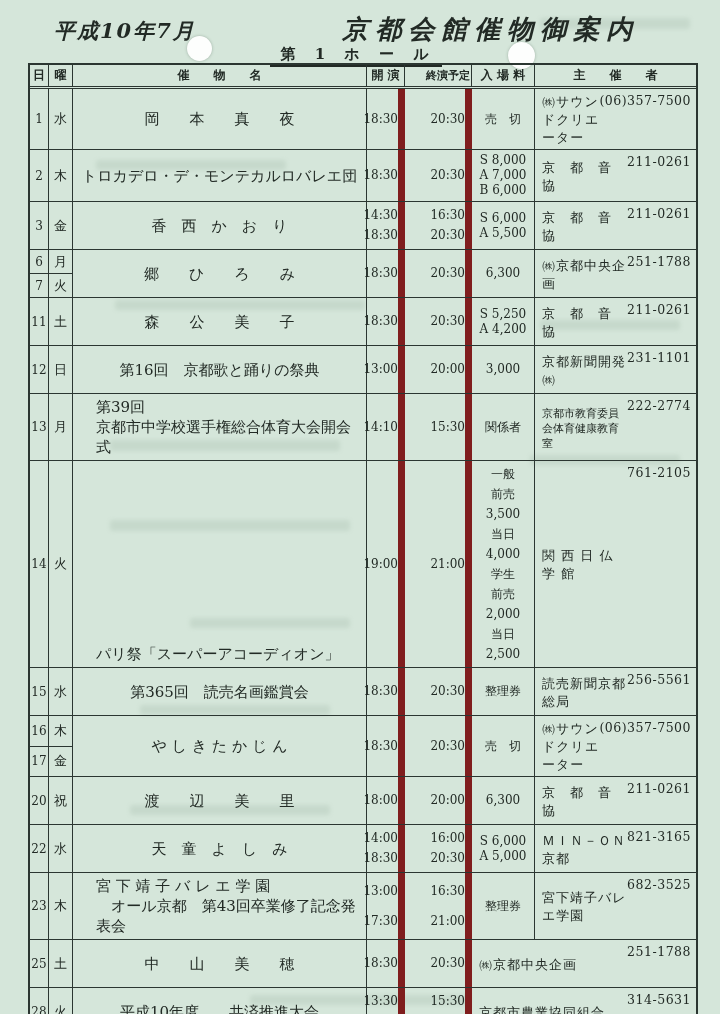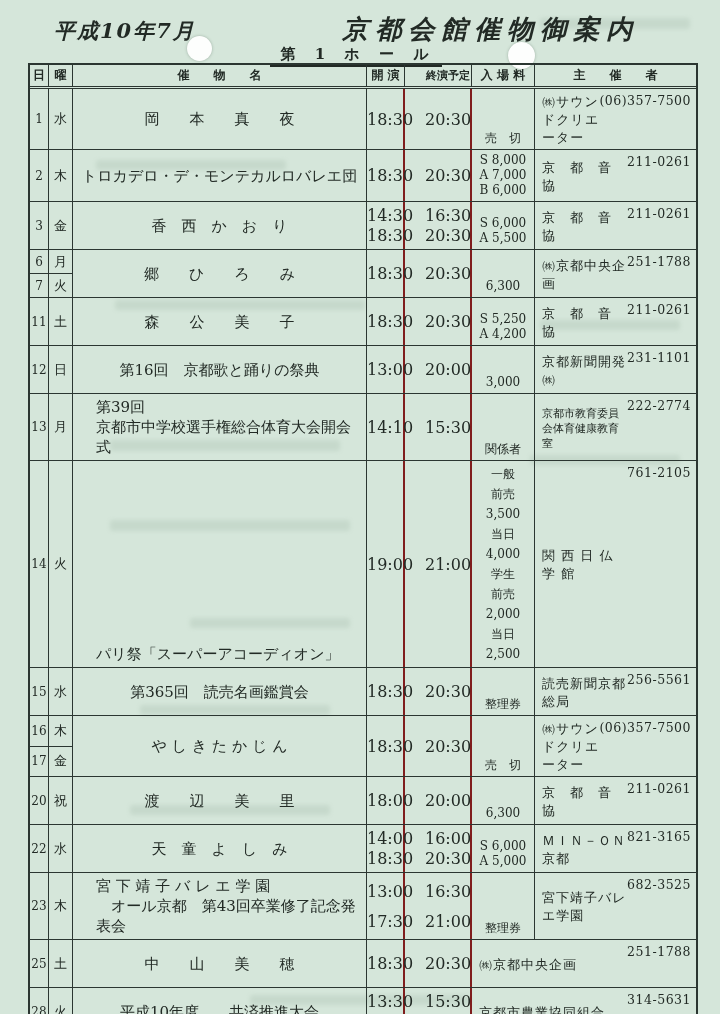--- a/index.html
+++ b/index.html
@@ -51,7 +51,7 @@
 
   .c-name{ width:294px; flex:none; border-right:1px solid #2b3631; display:flex; flex-direction:column; justify-content:center; text-align:center; font-size:15px; line-height:20px; padding:3px 4px; }
   .c-name.left{ text-align:left; padding-left:23px;justify-content:flex-end; }
-  .c-time{ border-right:2px solid #7f1d1d; display:flex; flex-direction:column; justify-content:space-around; align-items:flex-start; font-size:16px; line-height:15px; padding:3px 0; }
+  .c-time{ border-right:7px solid #7f1d1d; display:flex; flex-direction:column; justify-content:space-around; align-items:flex-end; font-size:12px; line-height:15px; padding:3px 0; }
   .c-fee{ width:63px; flex:none; border-right:1px solid #2b3631; display:flex; flex-direction:column; justify-content:flex-end; align-items:center; text-align:center; font-size:12px; line-height:15px; padding:3px 1px; }
   .c-fee.roomy{ line-height:20px; }
   .c-org{ flex:1; display:flex; flex-direction:row; justify-content:space-between; padding:4px 5px 2px 7px; }

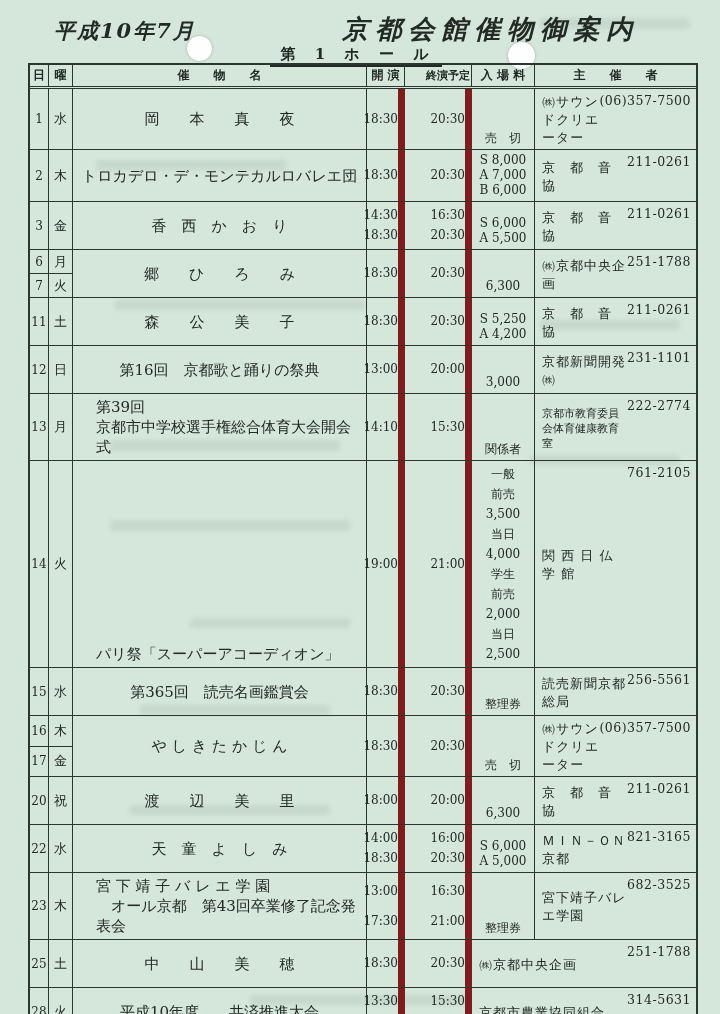--- a/index.html
+++ b/index.html
@@ -52,7 +52,7 @@
   .c-name{ width:294px; flex:none; border-right:1px solid #2b3631; display:flex; flex-direction:column; justify-content:center; text-align:center; font-size:15px; line-height:20px; padding:3px 4px; }
   .c-name.left{ text-align:left; padding-left:23px;justify-content:flex-end; }
   .c-time{ border-right:7px solid #7f1d1d; display:flex; flex-direction:column; justify-content:space-around; align-items:flex-end; font-size:12px; line-height:15px; padding:3px 0; }
-  .c-fee{ width:63px; flex:none; border-right:1px solid #2b3631; display:flex; flex-direction:column; justify-content:flex-end; align-items:center; text-align:center; font-size:12px; line-height:15px; padding:3px 1px; }
+  .c-fee{ width:63px; flex:none; border-right:1px solid #2b3631; display:flex; flex-direction:column; justify-content:center; align-items:center; text-align:center; font-size:12px; line-height:15px; padding:3px 1px; }
   .c-fee.roomy{ line-height:20px; }
   .c-org{ flex:1; display:flex; flex-direction:row; justify-content:space-between; padding:4px 5px 2px 7px; }
   .org-name{ font-size:13px; letter-spacing:1px; flex:1; display:flex; align-items:center; }

